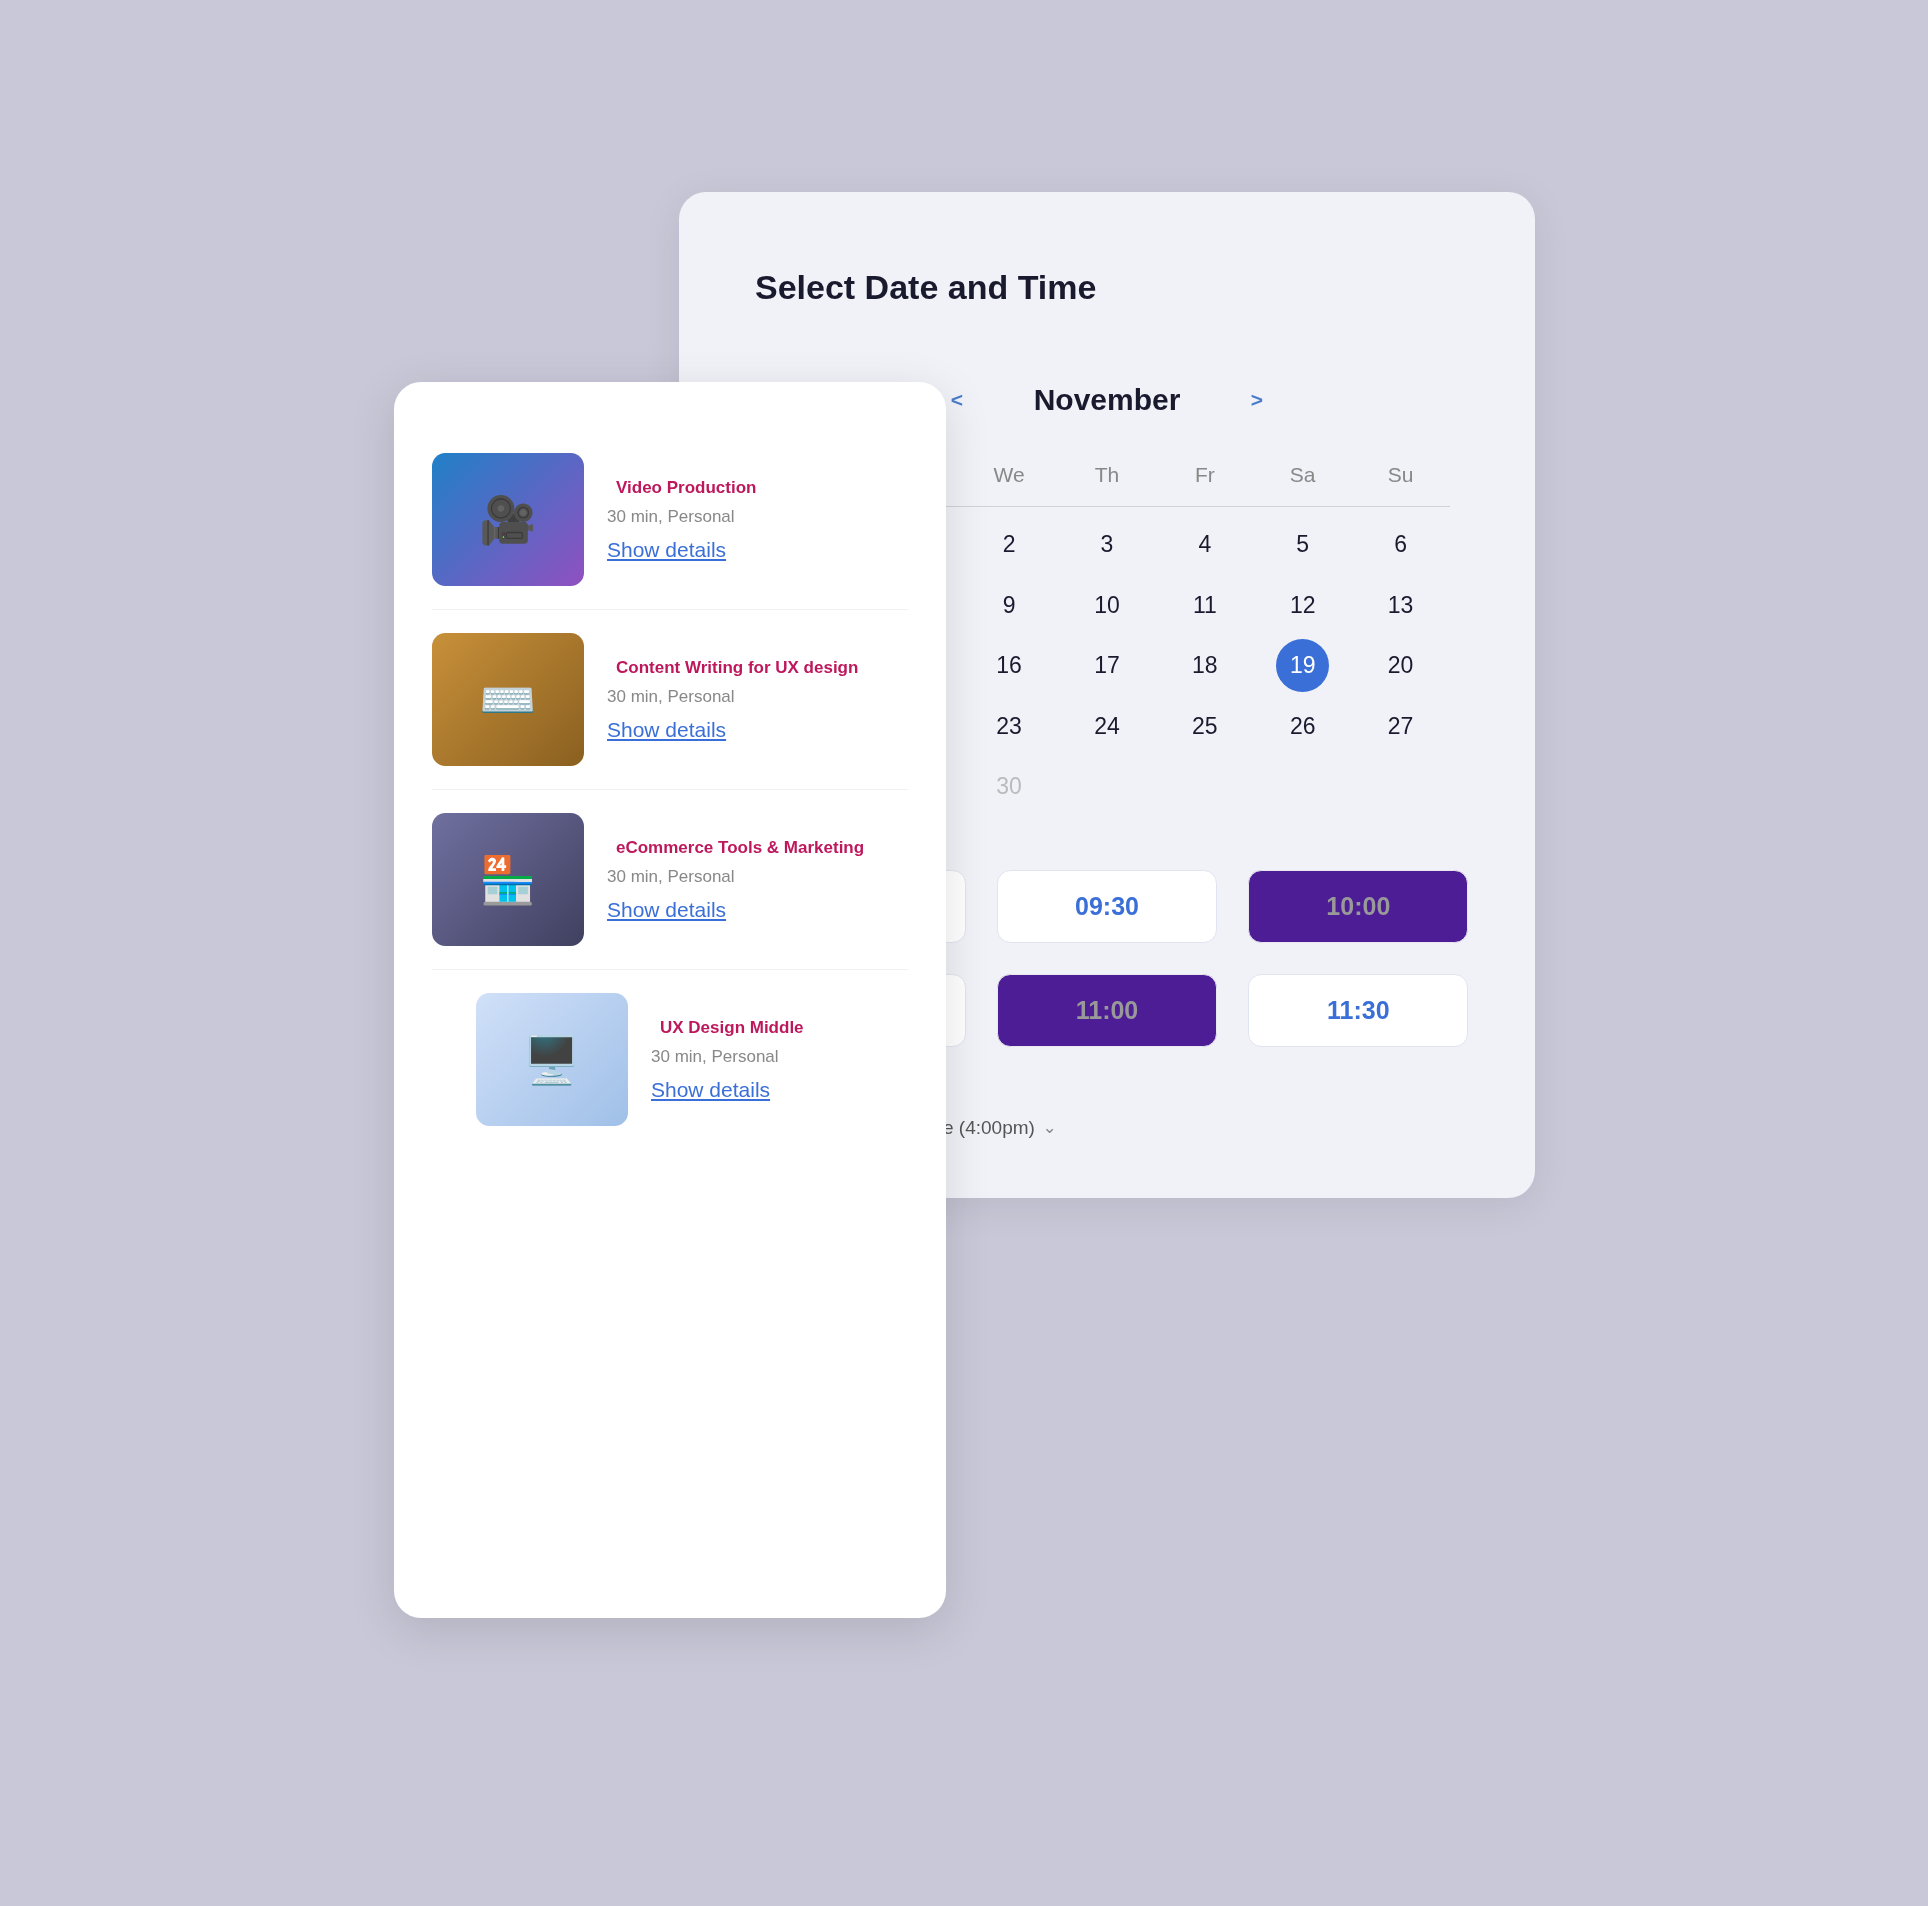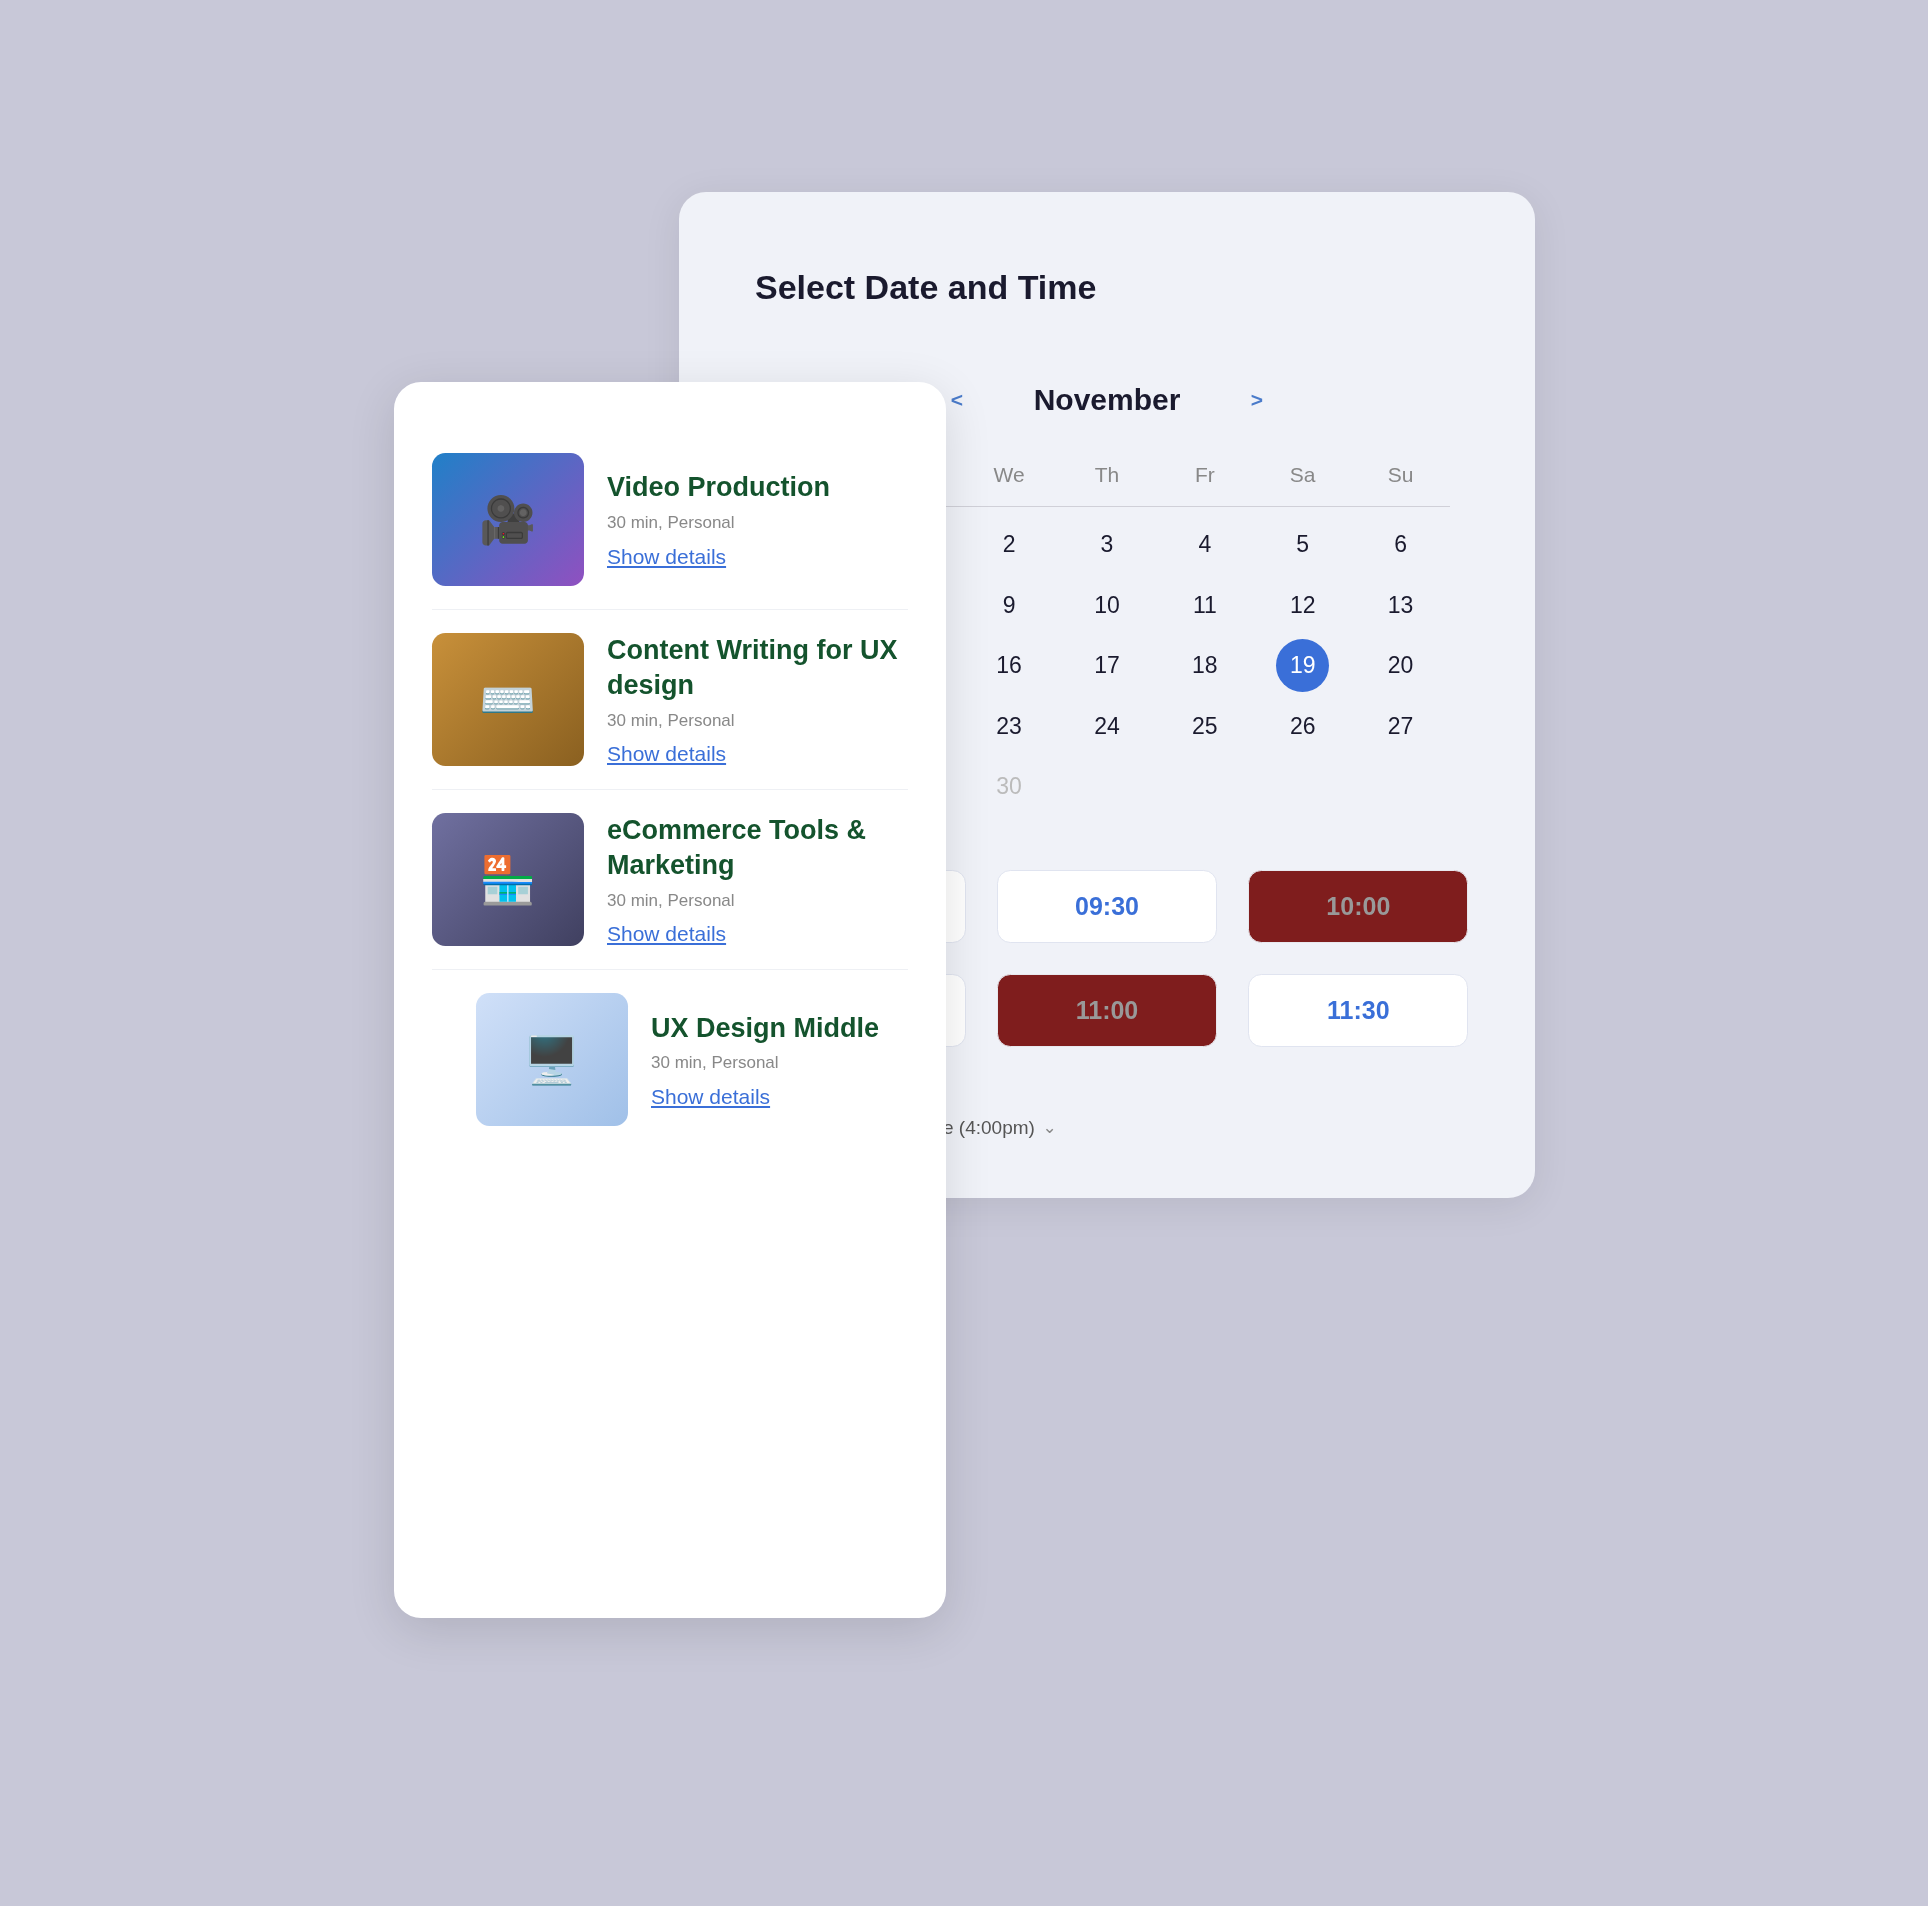--- a/index.html
+++ b/index.html
@@ -294,11 +294,12 @@
     }
 
     .service-name {
-      font-size: 27px;
+      font-size: 17px;
       font-weight: 700;
-      color: #14532d;
+      color: #be185d;
       margin-bottom: 7.6px;
       line-height: 1.3;
+      margin-left: 9px;
     }
 
     .service-meta {

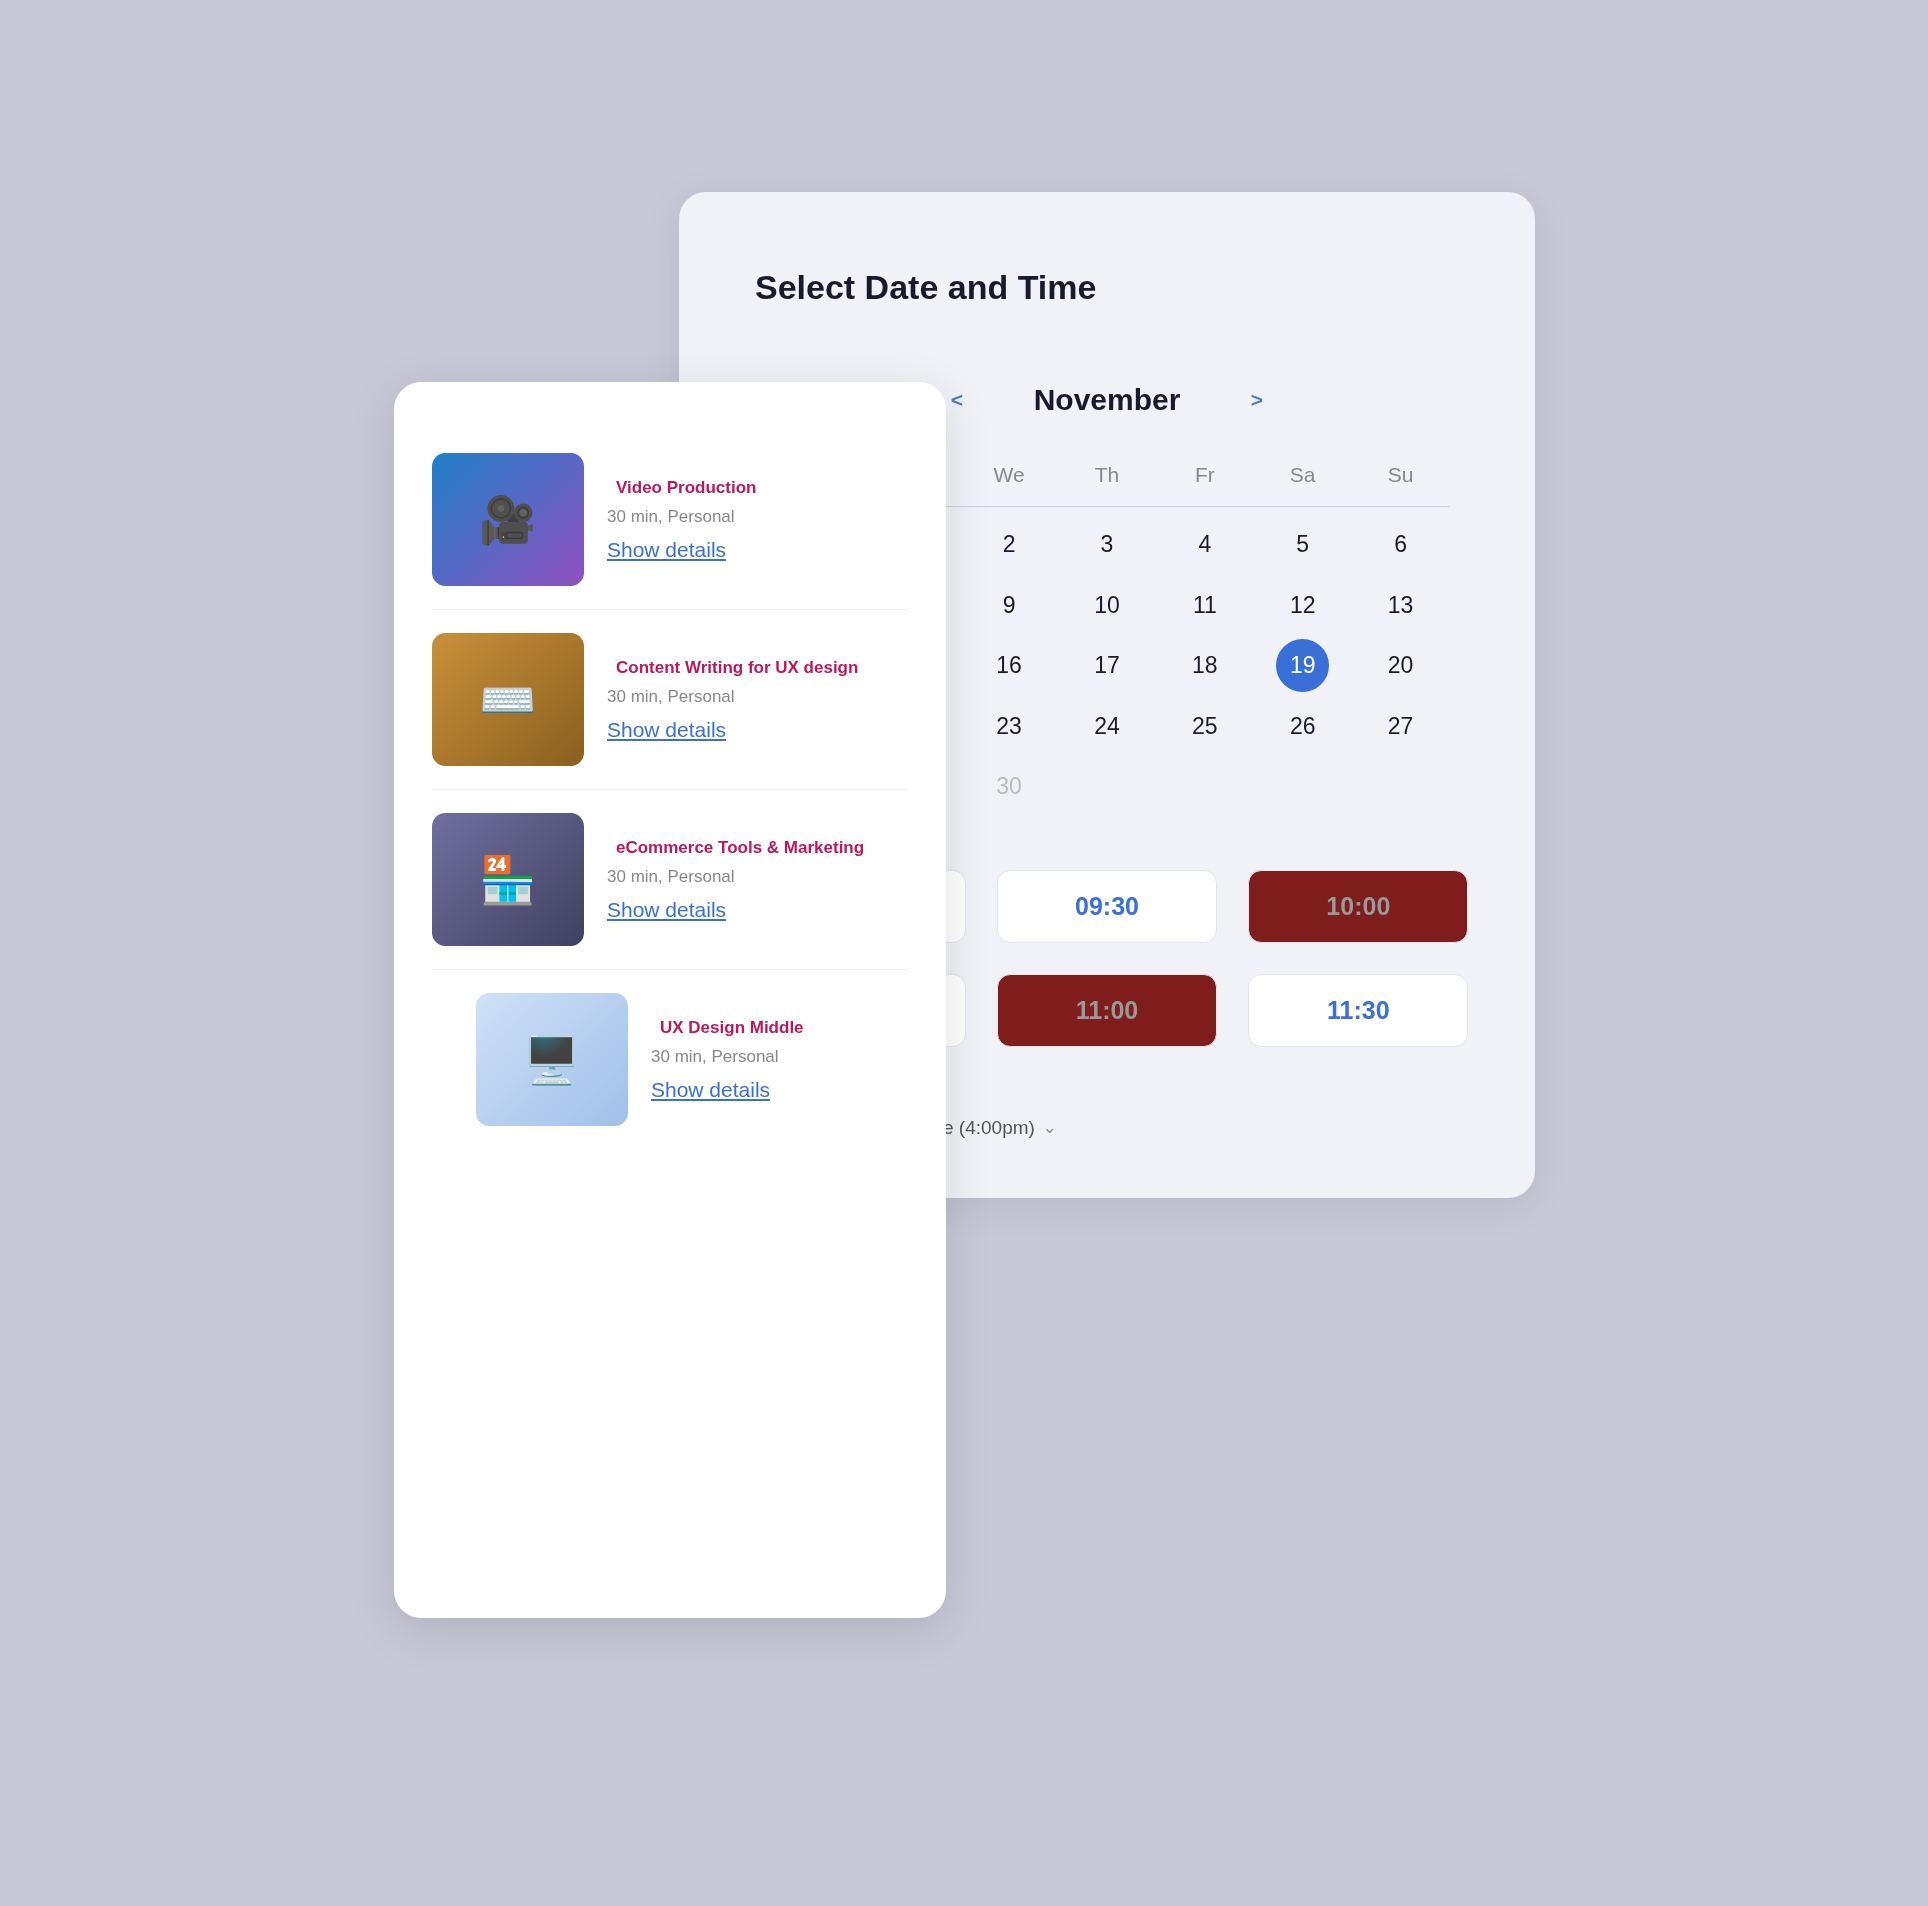--- a/index.html
+++ b/index.html
@@ -157,7 +157,7 @@
     }
 
     .time-slot.disabled {
-      background: #7f1d1d;
+      background: #4c1d95;
       color: #999;
       border-color: #e8e8ee;
       cursor: default;

